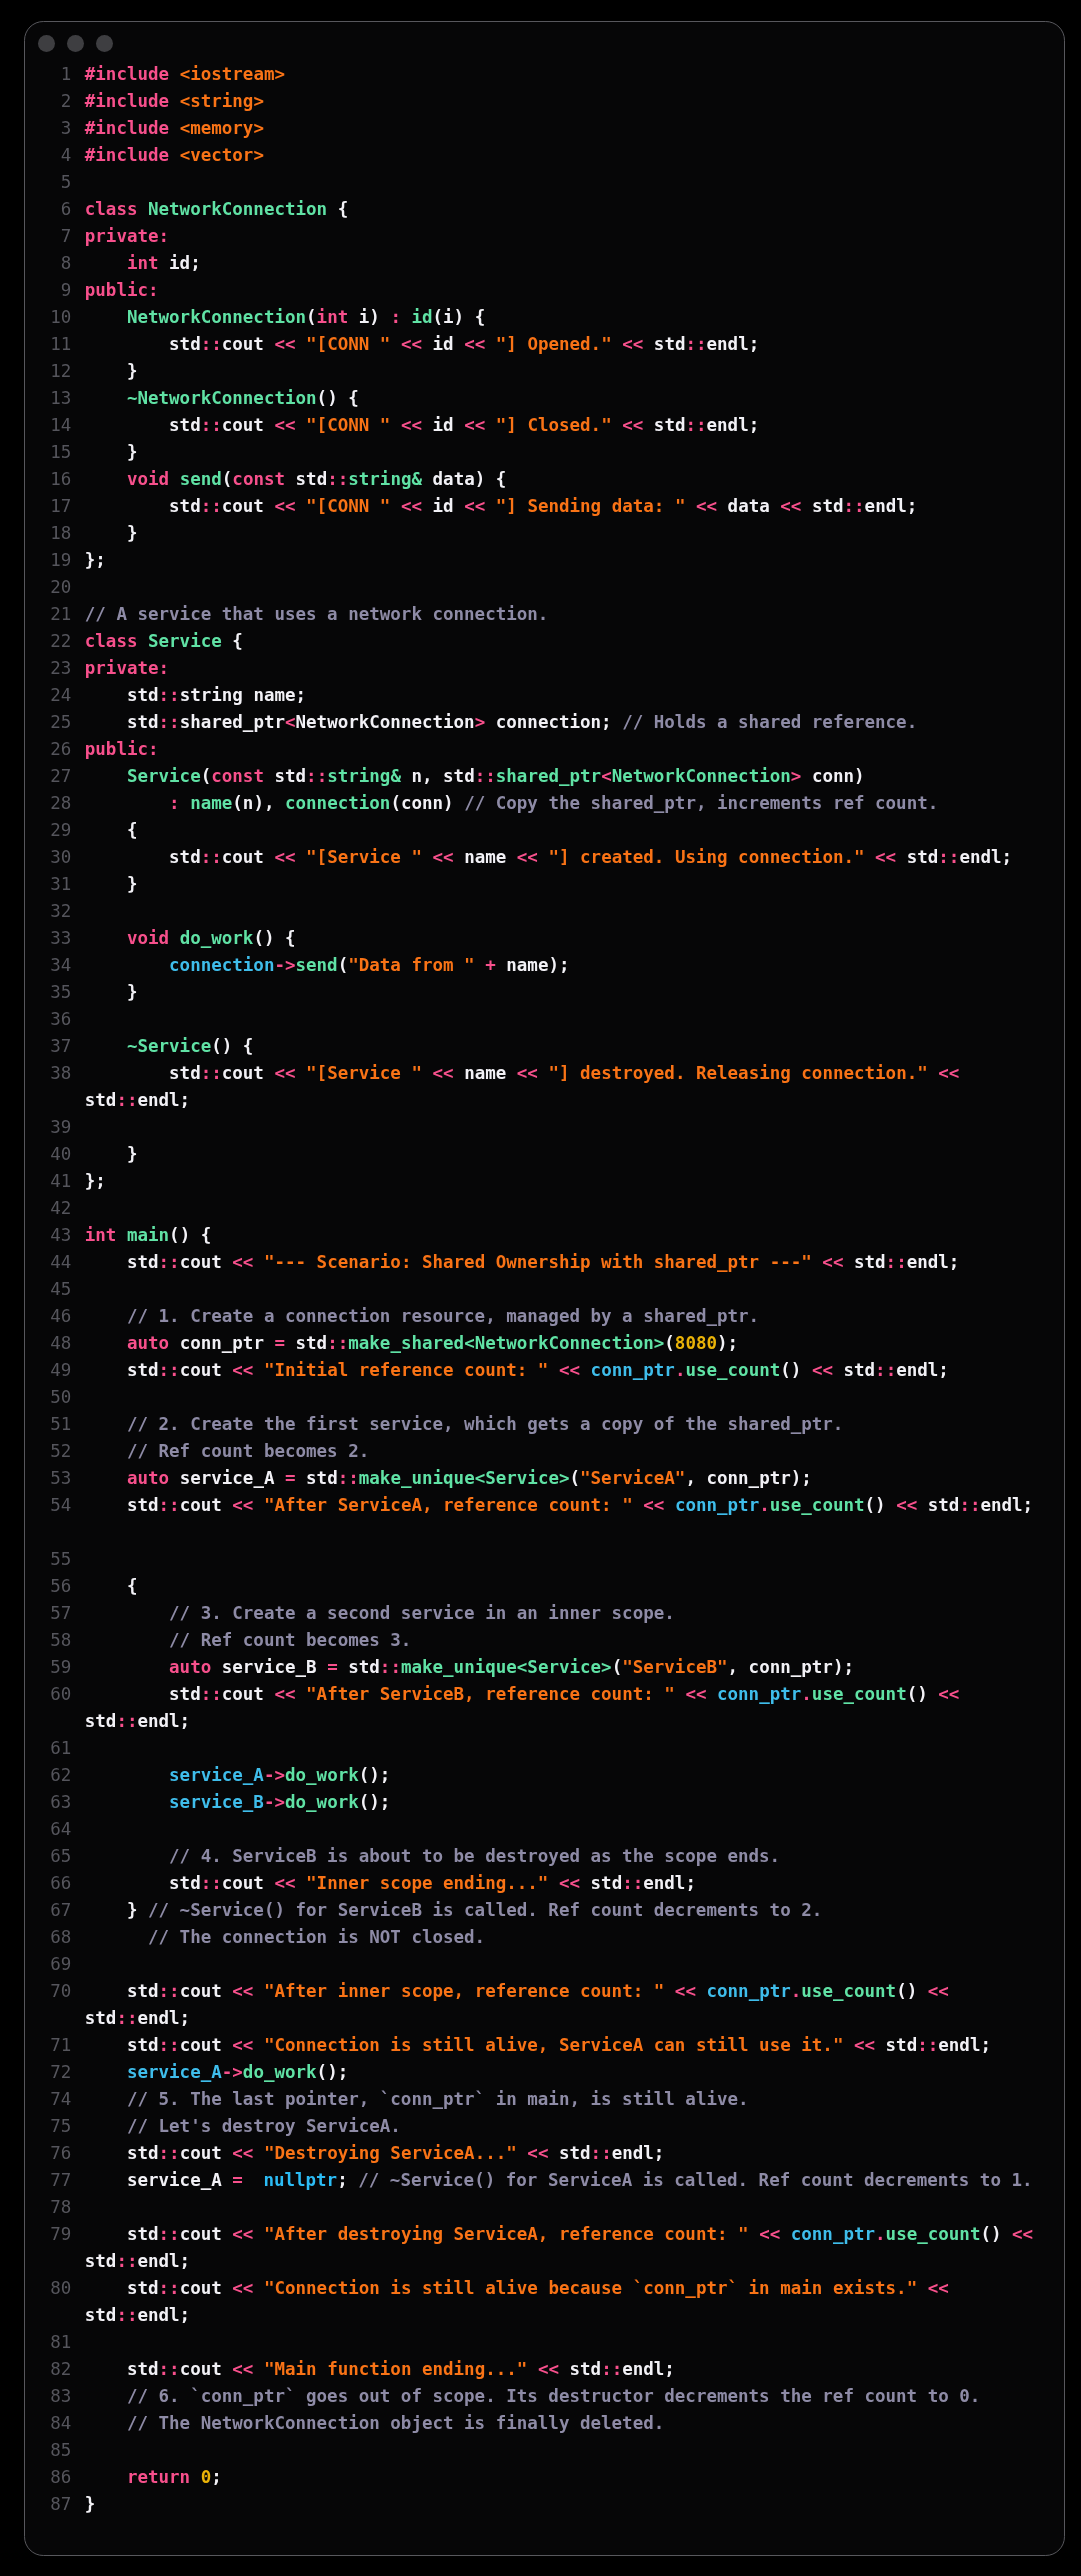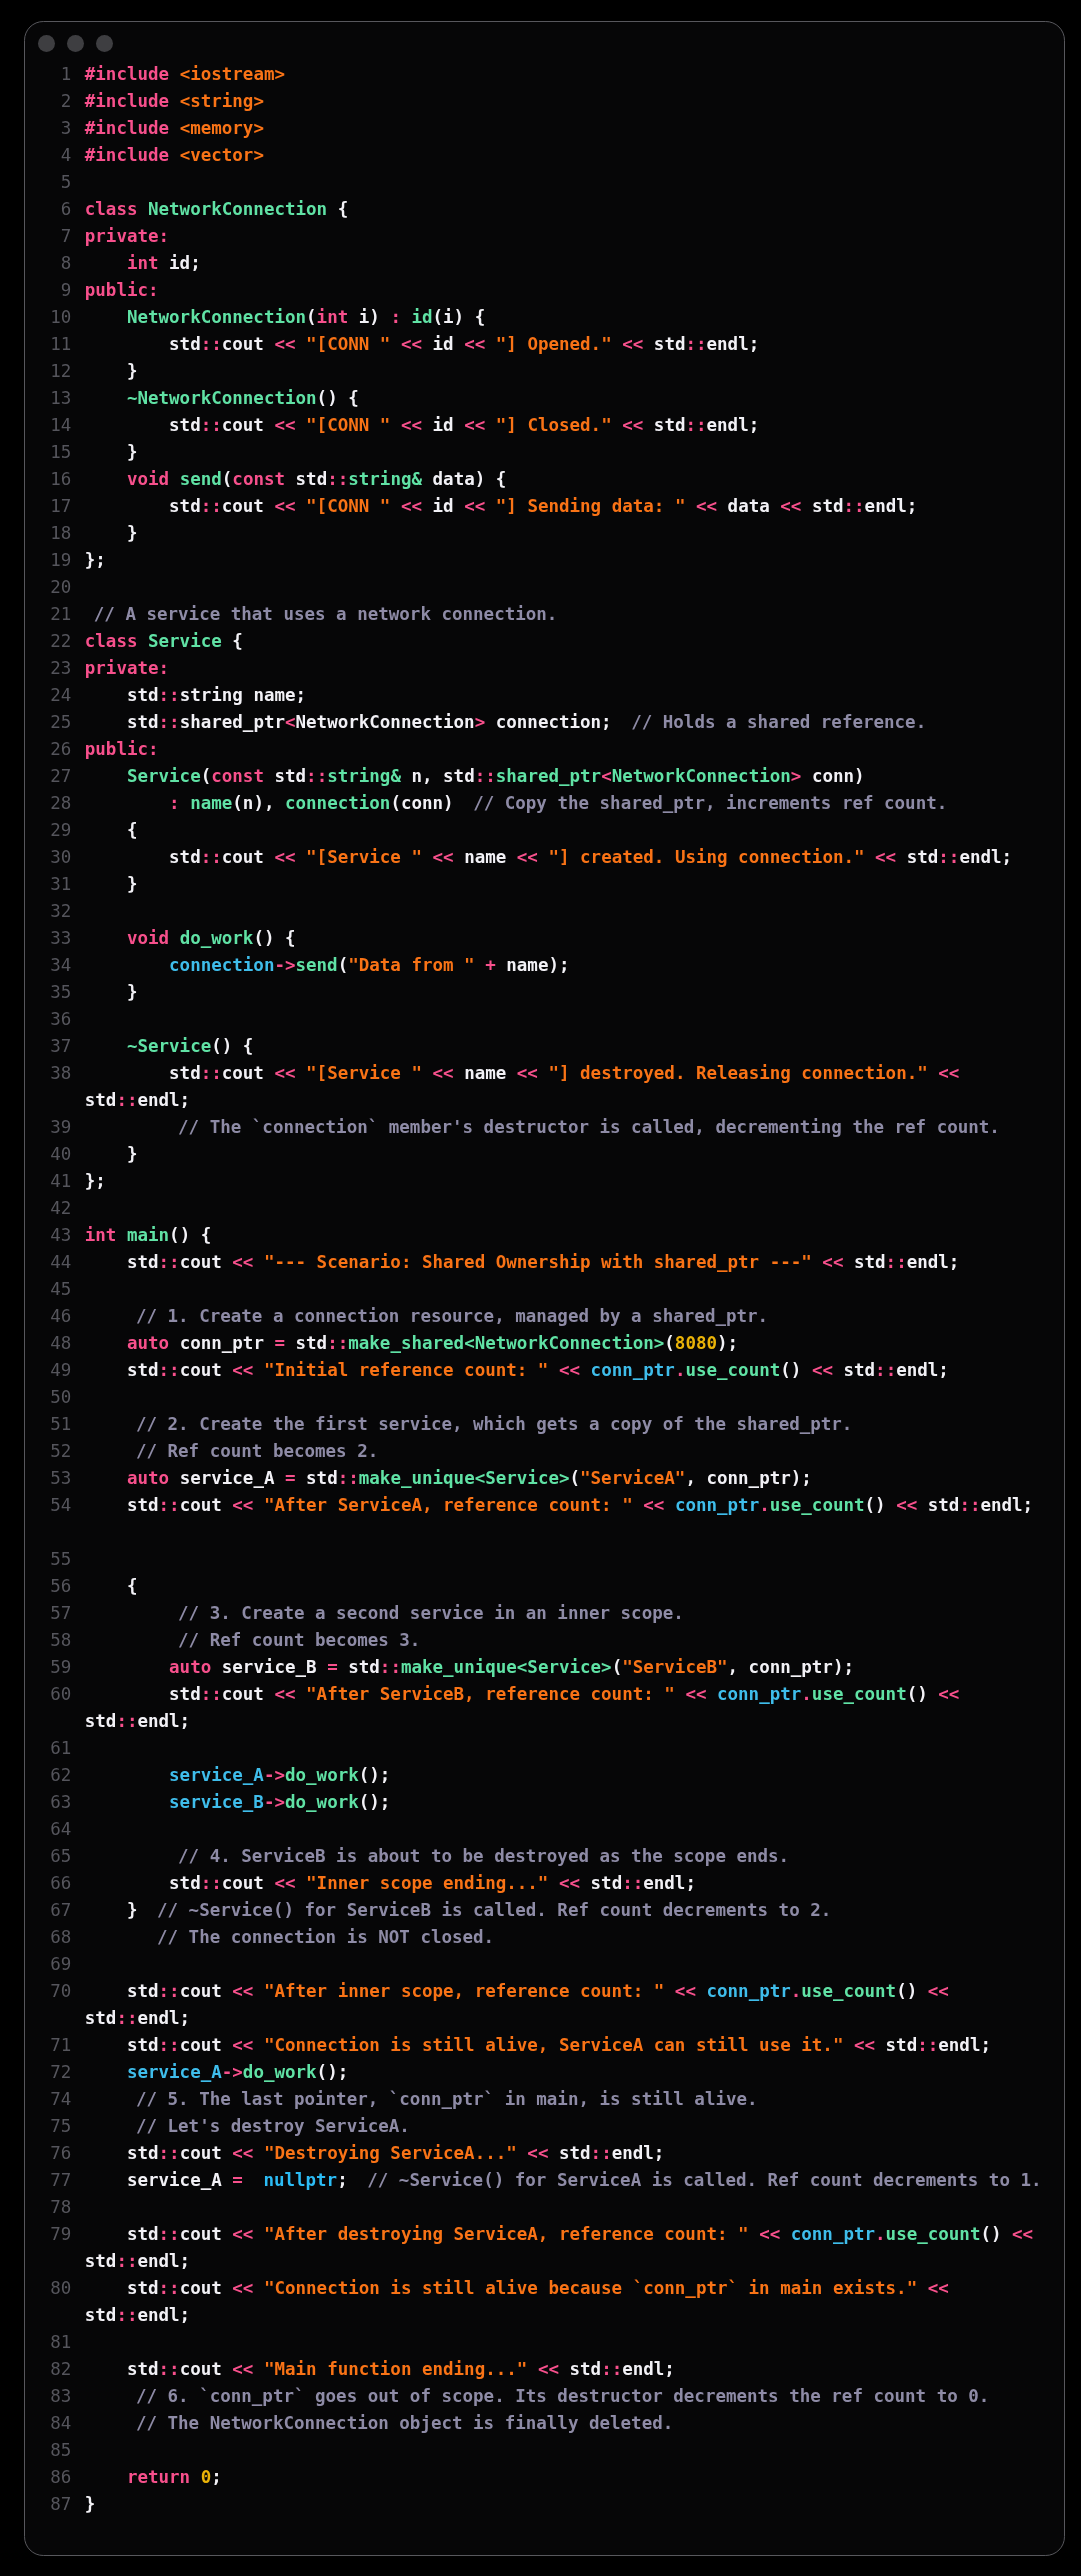--- a/index.html
+++ b/index.html
@@ -29,7 +29,7 @@
   .tk-c{color:#3fbdeb;}
   .tk-b{color:#2cbcf5;margin-left:10px;}
   .tk-n{color:#eab308;}
-  .tk-m{color:#8e8ba6;margin-left:9px;}
+  .tk-m{color:#8e8ba6;}
 </style>
 </head>
 <body>

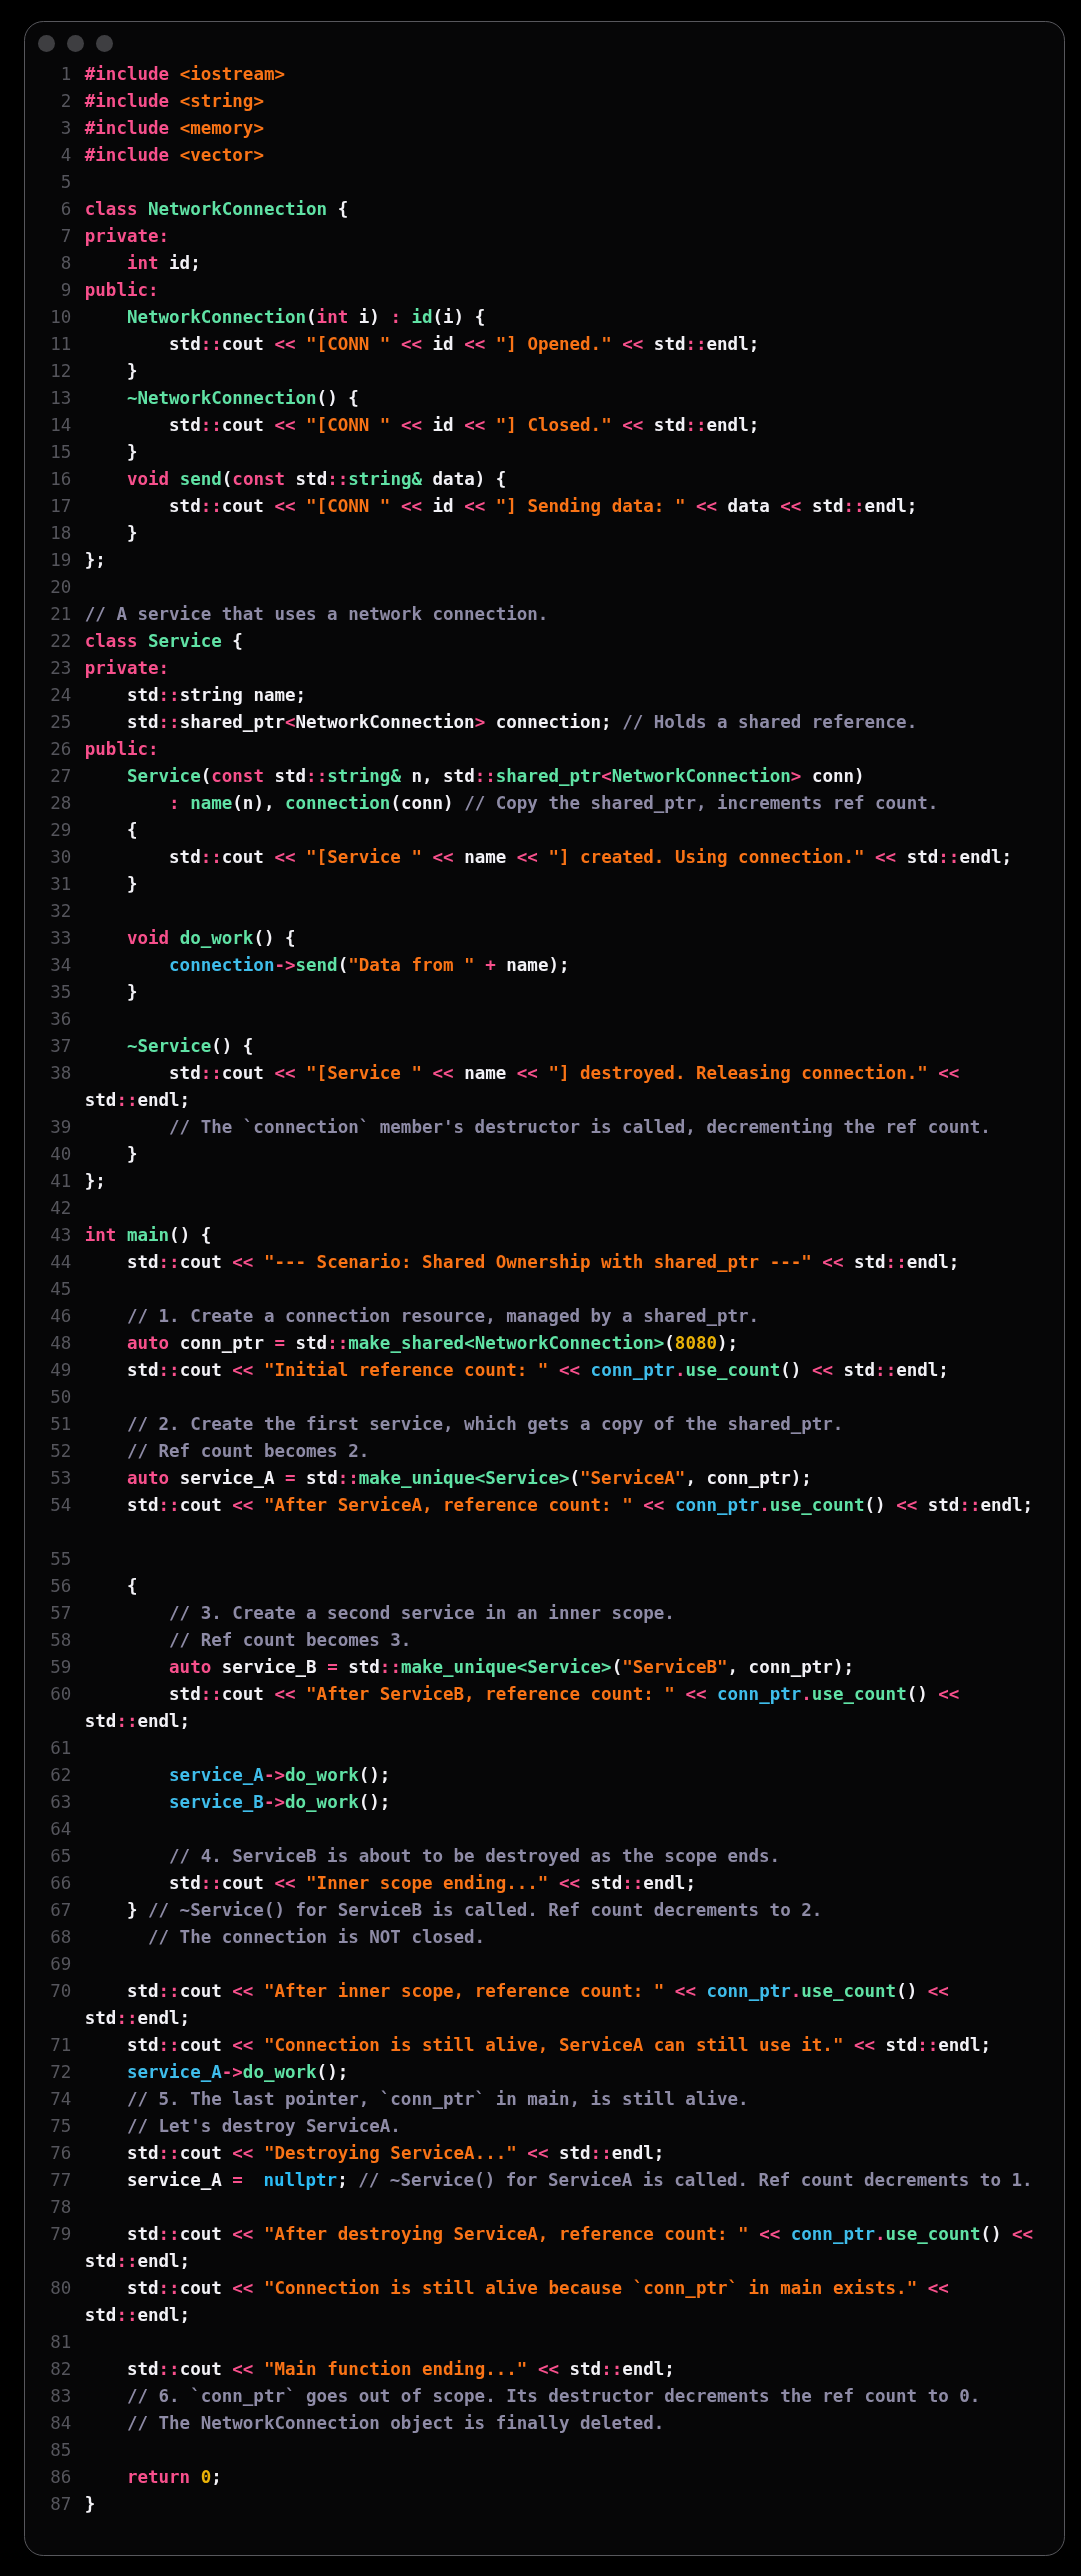--- a/index.html
+++ b/index.html
@@ -196,7 +196,7 @@
       </div>
       <div class="row">
         <span class="ln">39</span>
-        <span class="code"><span class="tk-w">        </span><span class="tk-m">// The `connection` member's destructor is called, decrementing the ref count.</span></span>
+        <span class="code"><span class="tk-w">        </span></span>
       </div>
       <div class="row">
         <span class="ln">40</span>

